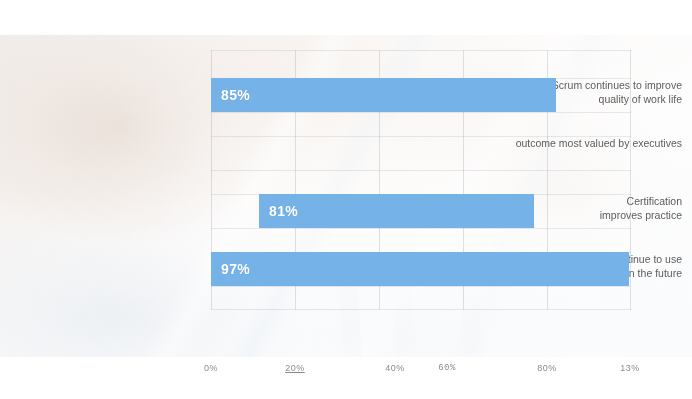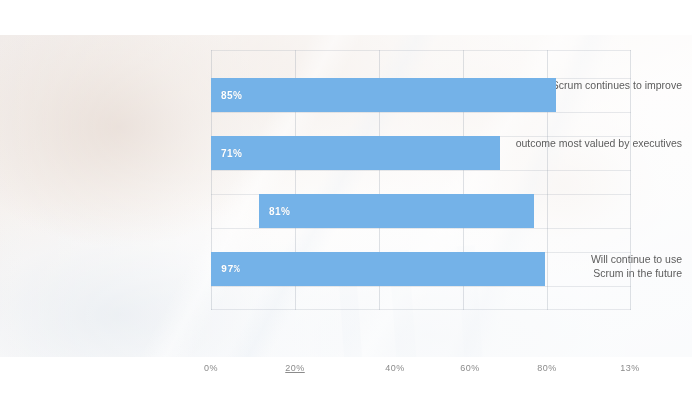--- a/index.html
+++ b/index.html
@@ -130,7 +130,7 @@
   }
   .bar-value {
     color: #ffffff;
-    font-size: 10px;
+    font-size: 14px;
     font-weight: bold;
     letter-spacing: 0.4px;
     margin-left: 10px;

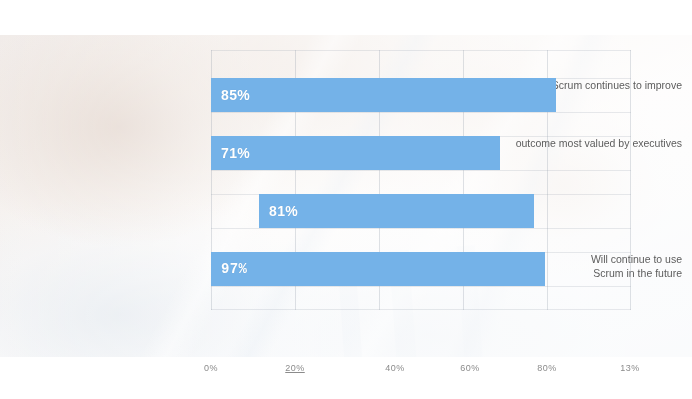--- a/index.html
+++ b/index.html
@@ -175,6 +175,7 @@
 
     <div class="cat-label" style="top:78px;">
       <div>Scrum continues to improve</div>
+      <div>quality of work life</div>
     </div>
     <div class="cat-label" style="top:136px;">
       <div>outcome most valued by executives</div>

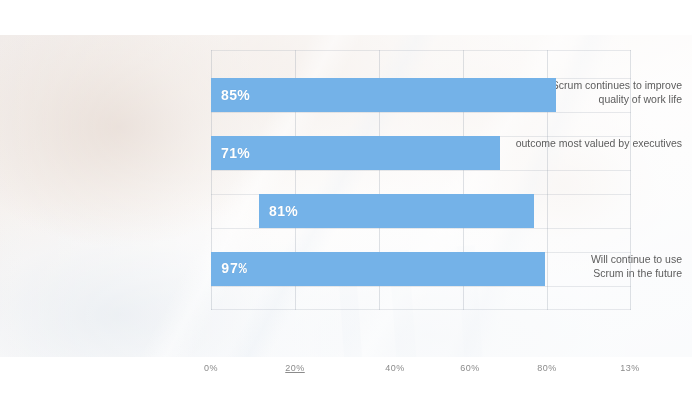--- a/index.html
+++ b/index.html
@@ -208,9 +208,6 @@
       <div class="bar" style="top:28px;  left:0; width:345px;">
         <span class="bar-value">85%</span>
       </div>
-      <div class="bar" style="top:86px;  left:0; width:289px;">
-        <span class="bar-value">71%</span>
-      </div>
       <div class="bar" style="top:144px; left:0; width:275px;margin-left:48px;">
         <span class="bar-value">81%</span>
       </div>

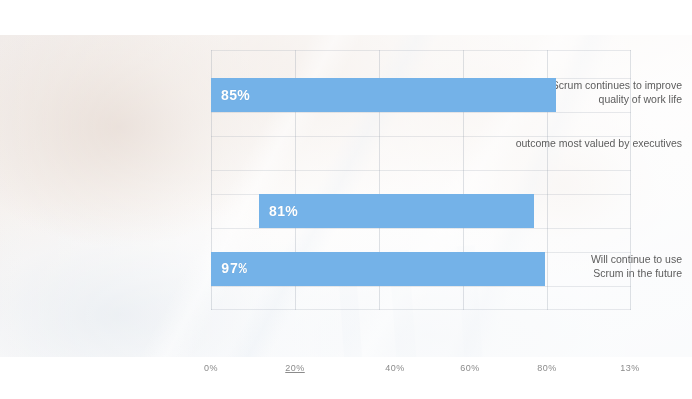--- a/index.html
+++ b/index.html
@@ -180,6 +180,10 @@
     <div class="cat-label" style="top:136px;">
       <div>outcome most valued by executives</div>
     </div>
+    <div class="cat-label" style="top:194px;">
+      <div>Certification</div>
+      <div>improves practice</div>
+    </div>
     <div class="cat-label" style="top:252px;">
       <div>Will continue to use</div>
       <div>Scrum in the future</div>

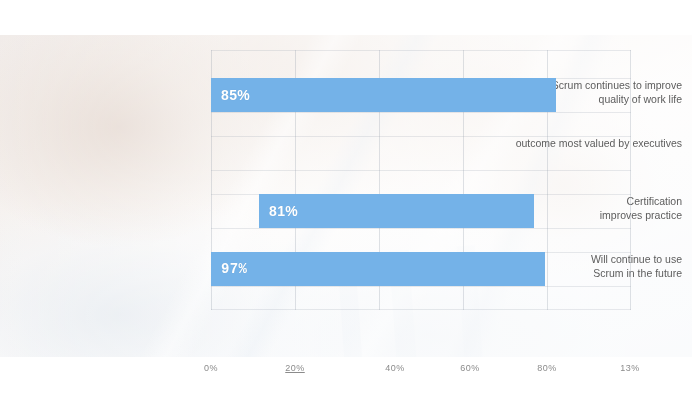--- a/index.html
+++ b/index.html
@@ -215,7 +215,7 @@
       <div class="bar" style="top:144px; left:0; width:275px;margin-left:48px;">
         <span class="bar-value">81%</span>
       </div>
-      <div class="bar" style="top:202px; left:0; width:334px;font-family:Liberation Mono, monospace;">
+      <div class="bar" style="top:202px; left:0; width:418px;">
         <span class="bar-value">97%</span>
       </div>
 

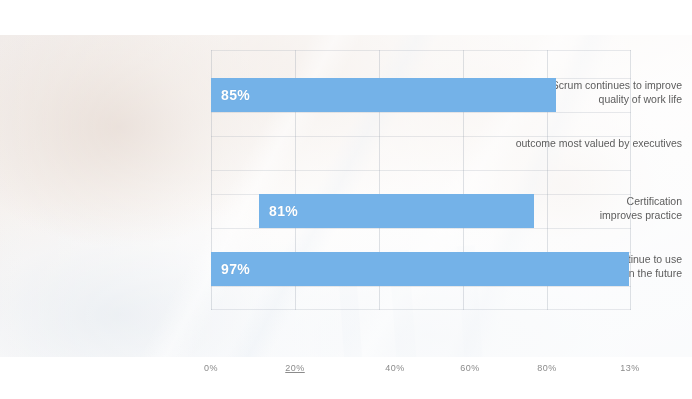--- a/index.html
+++ b/index.html
@@ -222,7 +222,7 @@
       <div class="tick-label" style="left:0px;">0%</div>
       <div class="tick-label" style="left:84px;text-decoration:underline;">20%</div>
       <div class="tick-label" style="left:184px;">40%</div>
-      <div class="tick-label" style="left:259px;">60%</div>
+      <div class="tick-label" style="left:236px;font-family:Liberation Mono, monospace;">60%</div>
       <div class="tick-label" style="left:336px;">80%</div>
       <div class="tick-label" style="left:419px;">13%</div>
 

